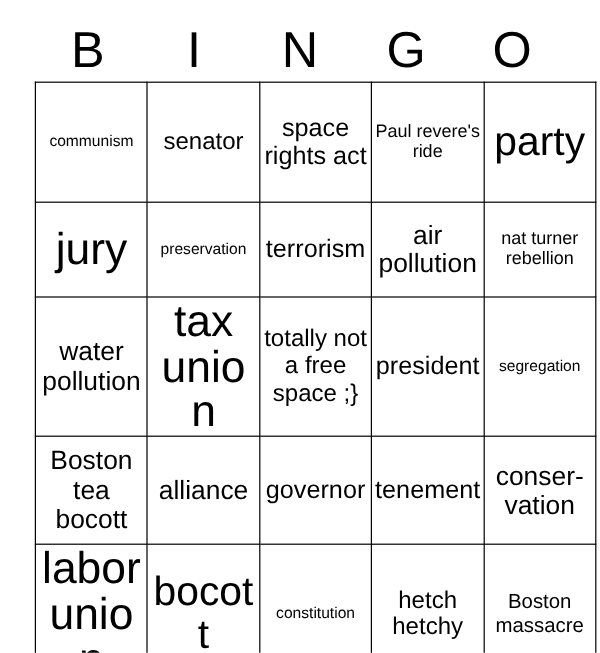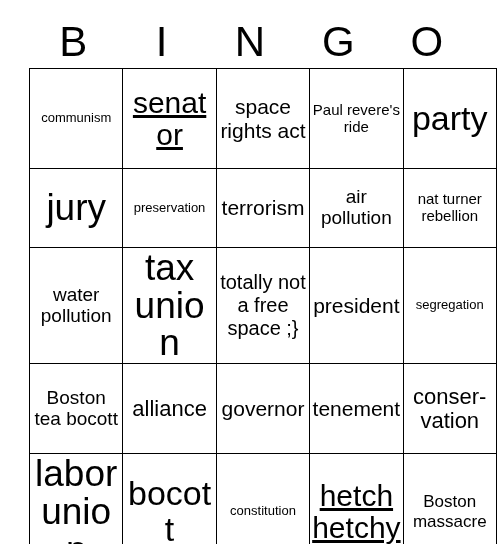--- a/index.html
+++ b/index.html
@@ -77,7 +77,7 @@
   .fs-ml   { font-size: 21px; line-height: 1.12; }
   .fs-l    { font-size: 19px; line-height: 1.10; }
   .fs-xl   { font-size: 22px; line-height: 1.08; }
-  .fs-xxl  { font-size: 30px; line-height: 1.06; text-decoration: underline; }
+  .fs-xxl  { font-size: 20px; line-height: 1.06; }
   .fs-3xl  { font-size: 34px; line-height: 1.04; }
   .fs-4xl  { font-size: 37px; line-height: 1.02; text-align: center; }
 </style>

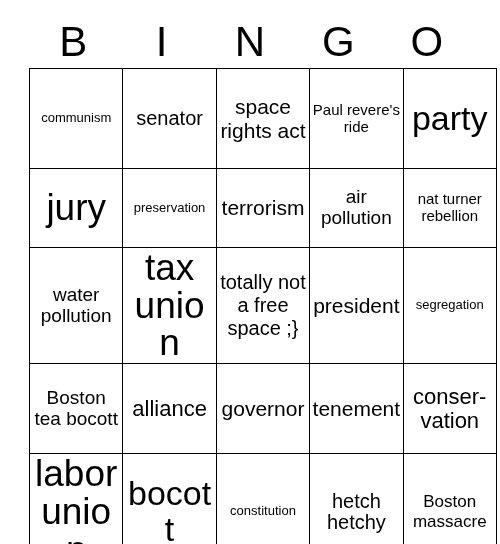--- a/index.html
+++ b/index.html
@@ -75,7 +75,7 @@
   .fs-sm   { font-size: 17px; line-height: 1.14; }
   .fs-m    { font-size: 15px; line-height: 1.12; }
   .fs-ml   { font-size: 21px; line-height: 1.12; }
-  .fs-l    { font-size: 19px; line-height: 1.10; }
+  .fs-l    { font-size: 22px; line-height: 1.10; }
   .fs-xl   { font-size: 22px; line-height: 1.08; }
   .fs-xxl  { font-size: 20px; line-height: 1.06; }
   .fs-3xl  { font-size: 34px; line-height: 1.04; }

